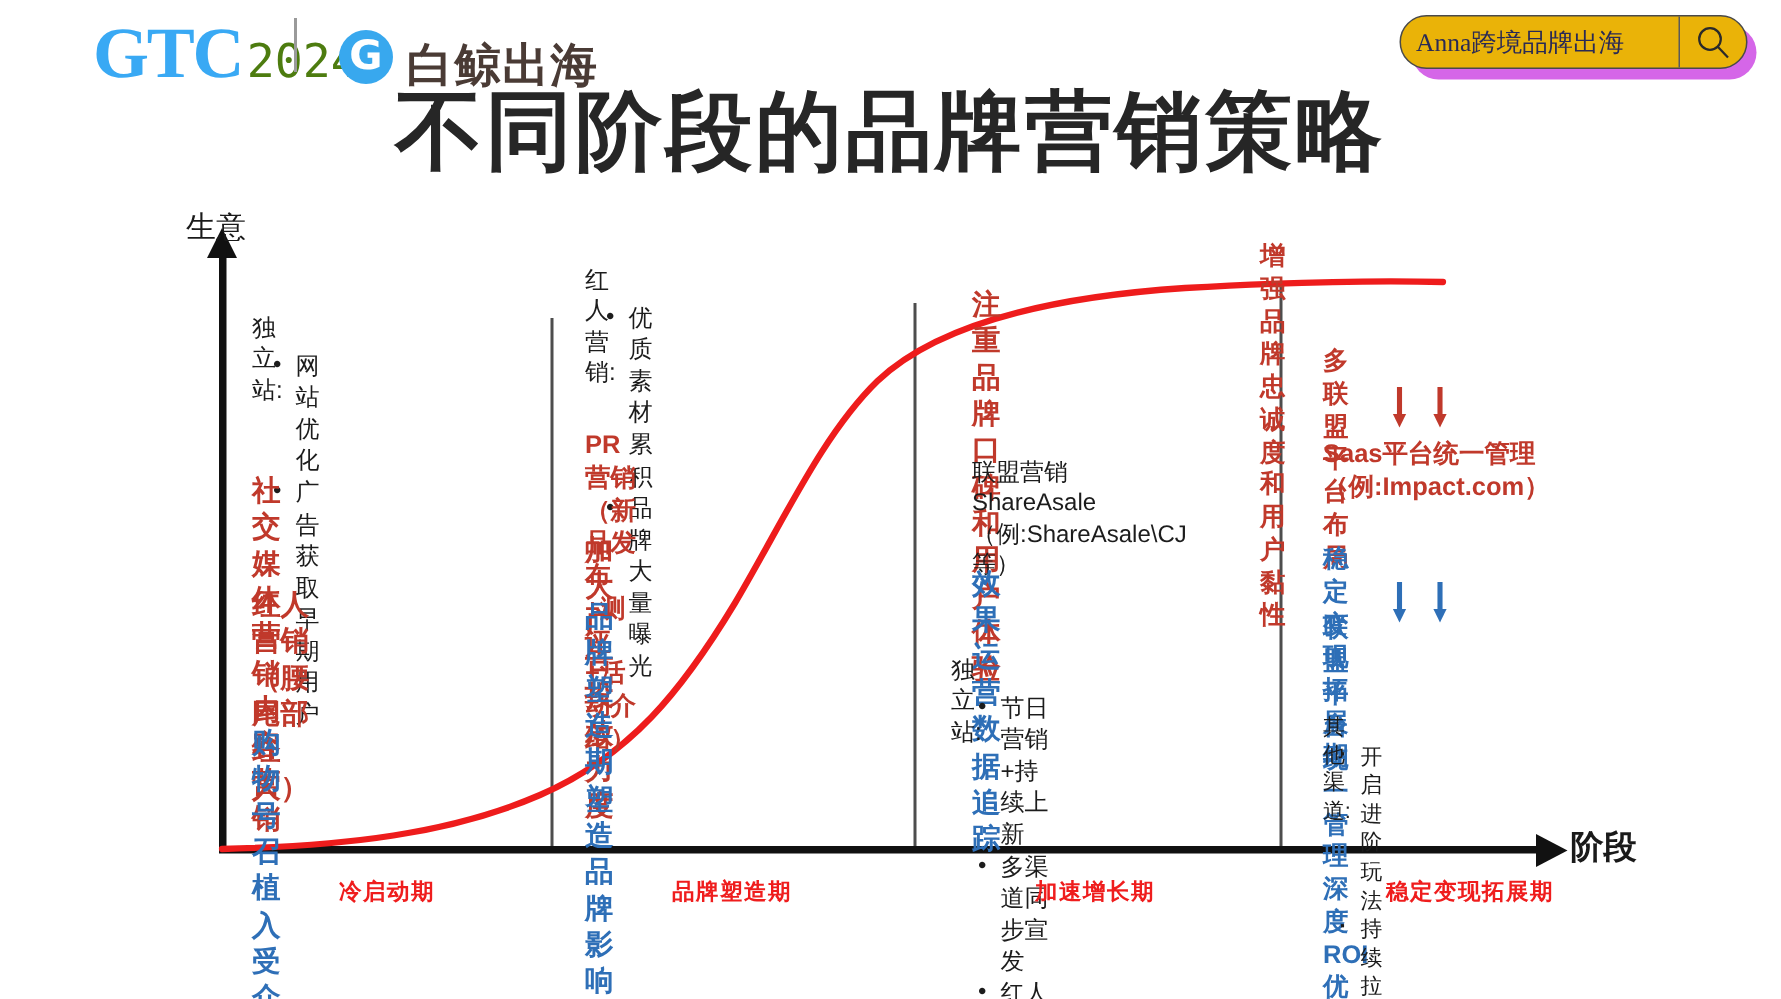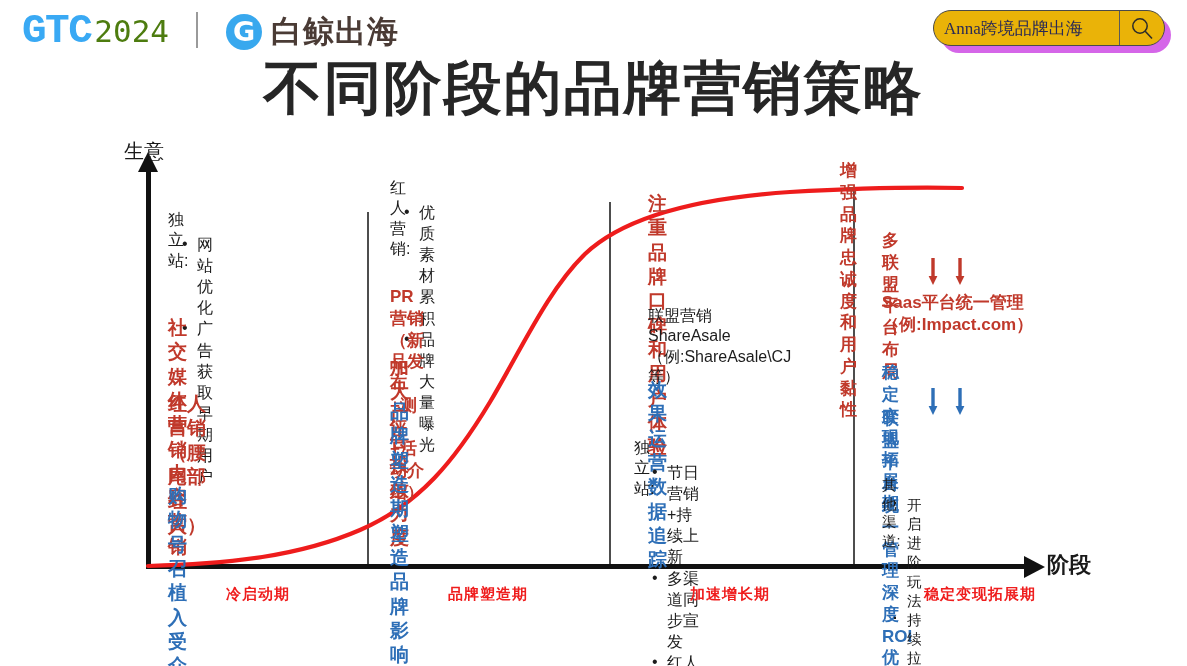--- a/index.html
+++ b/index.html
@@ -33,11 +33,12 @@
     letter-spacing: -1px;
   }
   .gtc-g {
-    font-family: Liberation Mono, monospace;
-    font-size: 41px;
+    font-family: Liberation Serif, serif;
+    font-size: 48px;
     font-weight: 700;
     color: #39a9f4;
     letter-spacing: -1.5px;
+    margin-left: 40px;
   }
   .gtc-year {
     font-family: "DejaVu Sans Mono", monospace;

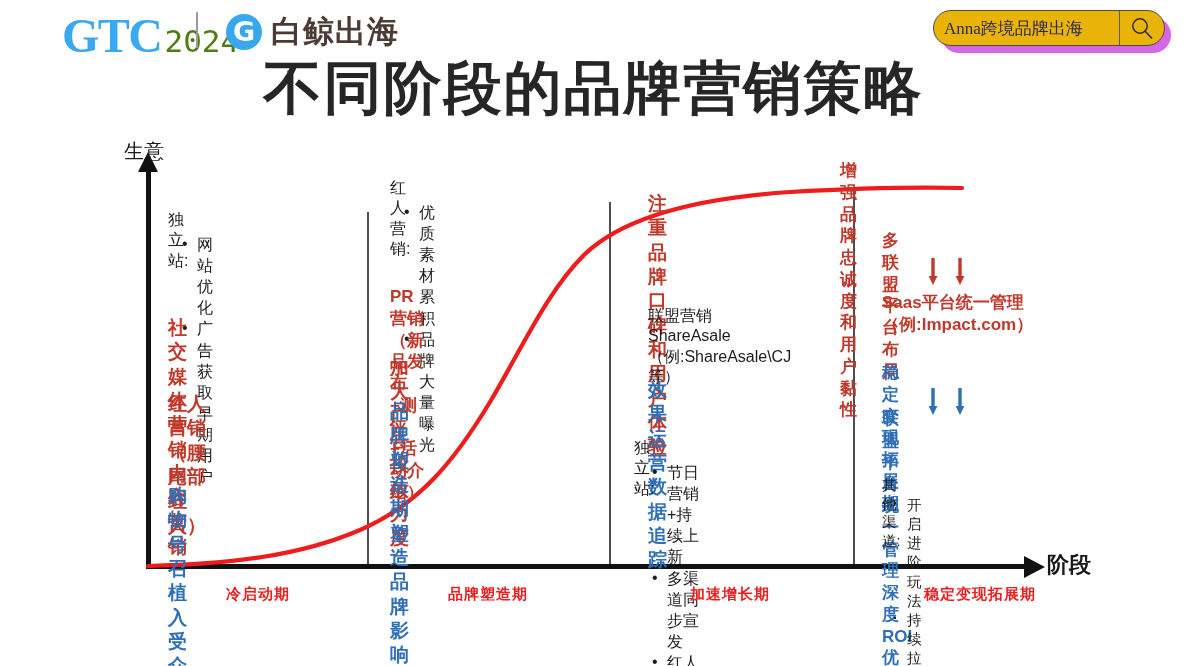--- a/index.html
+++ b/index.html
@@ -88,6 +88,7 @@
     font-weight: 700;
     color: #4a3b35;
     letter-spacing: 1px;
+    margin-top: 12px;
   }
 
   

